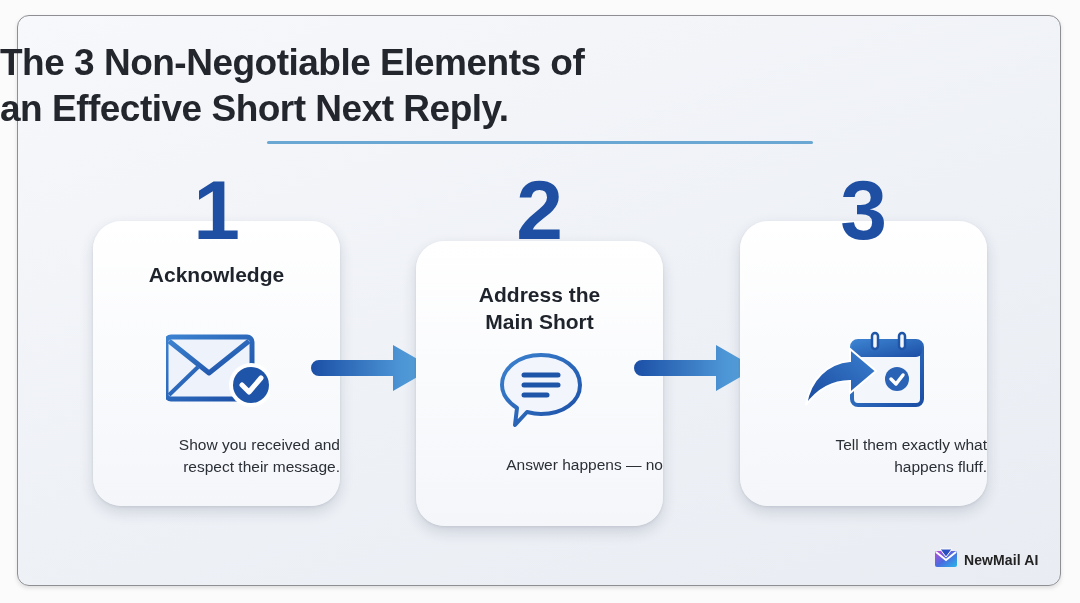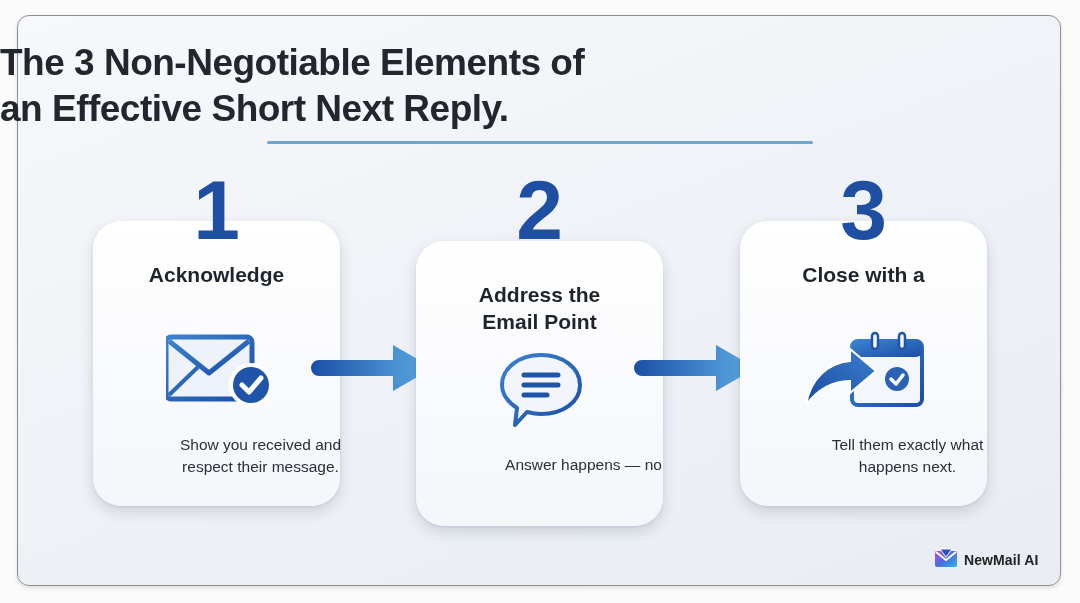--- a/index.html
+++ b/index.html
@@ -135,7 +135,6 @@
 
 <div class="card" style="left:740px;">
   <div class="card-title">
-    <div>Close with a</div>
   </div>
   <div class="card-icon" style="left:64px; width:120px;">
     <svg width="120" height="80" viewBox="0 0 120 80">

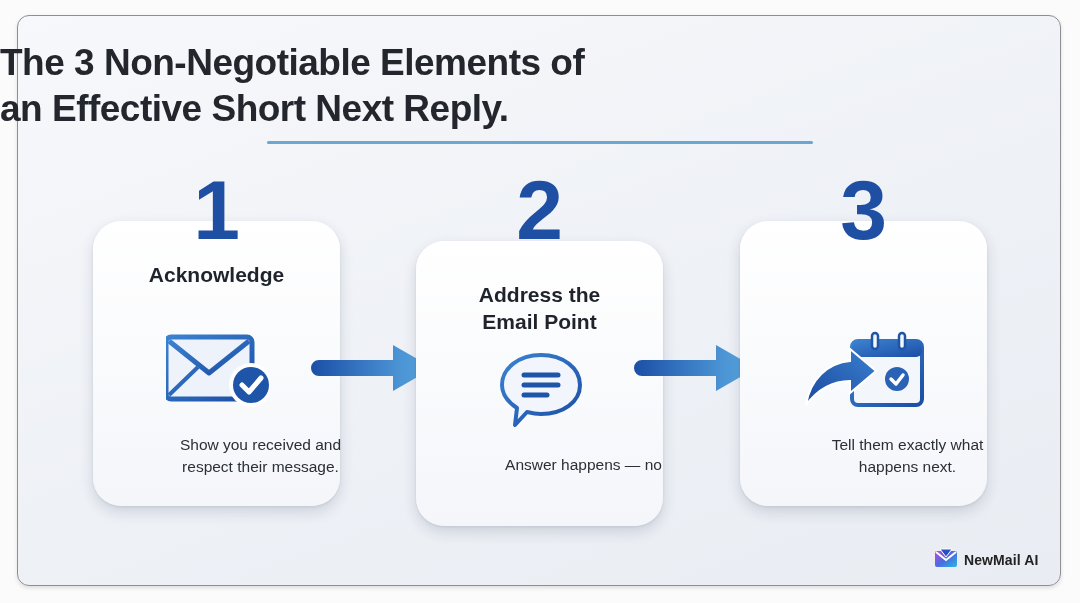--- a/index.html
+++ b/index.html
@@ -99,7 +99,7 @@
 <div class="card" style="left:416px;margin-top:20px;">
   <div class="card-title">
     <div>Address the</div>
-    <div>Email Point</div>
+    <div>Main Short</div>
   </div>
   <div class="card-icon">
     <svg width="104" height="80" viewBox="0 0 104 80">

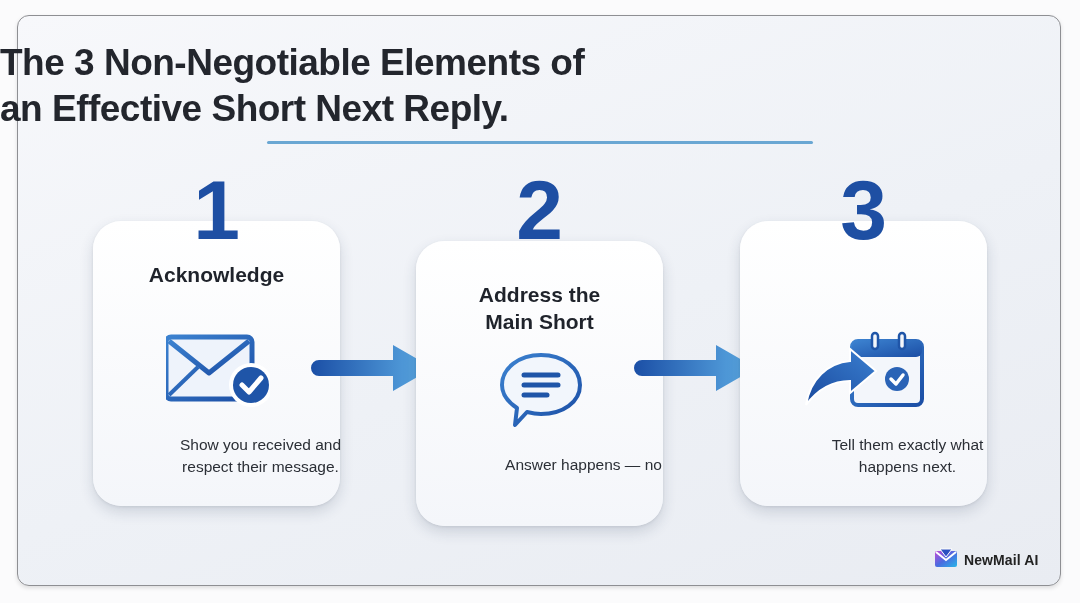--- a/index.html
+++ b/index.html
@@ -37,8 +37,8 @@
   }
   .card-icon { position:absolute; left:73px; top:110px; width:104px; height:80px; }
   .card-desc {
-    position:absolute; top:213px; left:0; width:247px; text-align:center;
-    font-size:15.5px; line-height:22px; color:#2b2f36;padding-left:44px;
+    position:absolute; top:213px; left:0; width:247px; text-align:right;
+    font-size:15.5px; line-height:22px; color:#2b2f36;
   }
   .arrow { position:absolute; top:343px; width:124px; height:50px; }
   .brand {

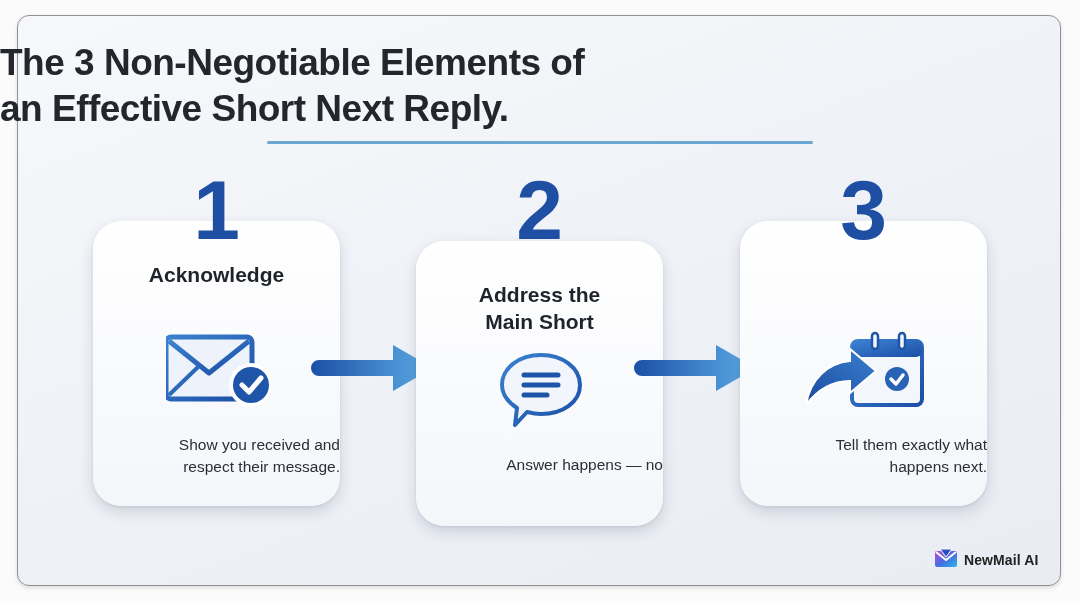--- a/index.html
+++ b/index.html
@@ -159,7 +159,7 @@
   </div>
   <div class="card-desc">
     <div>Tell them exactly what</div>
-    <div>happens next.</div>
+    <div>happens fluff.</div>
   </div>
 </div>
 <div class="num" style="left:740px;">3</div>

